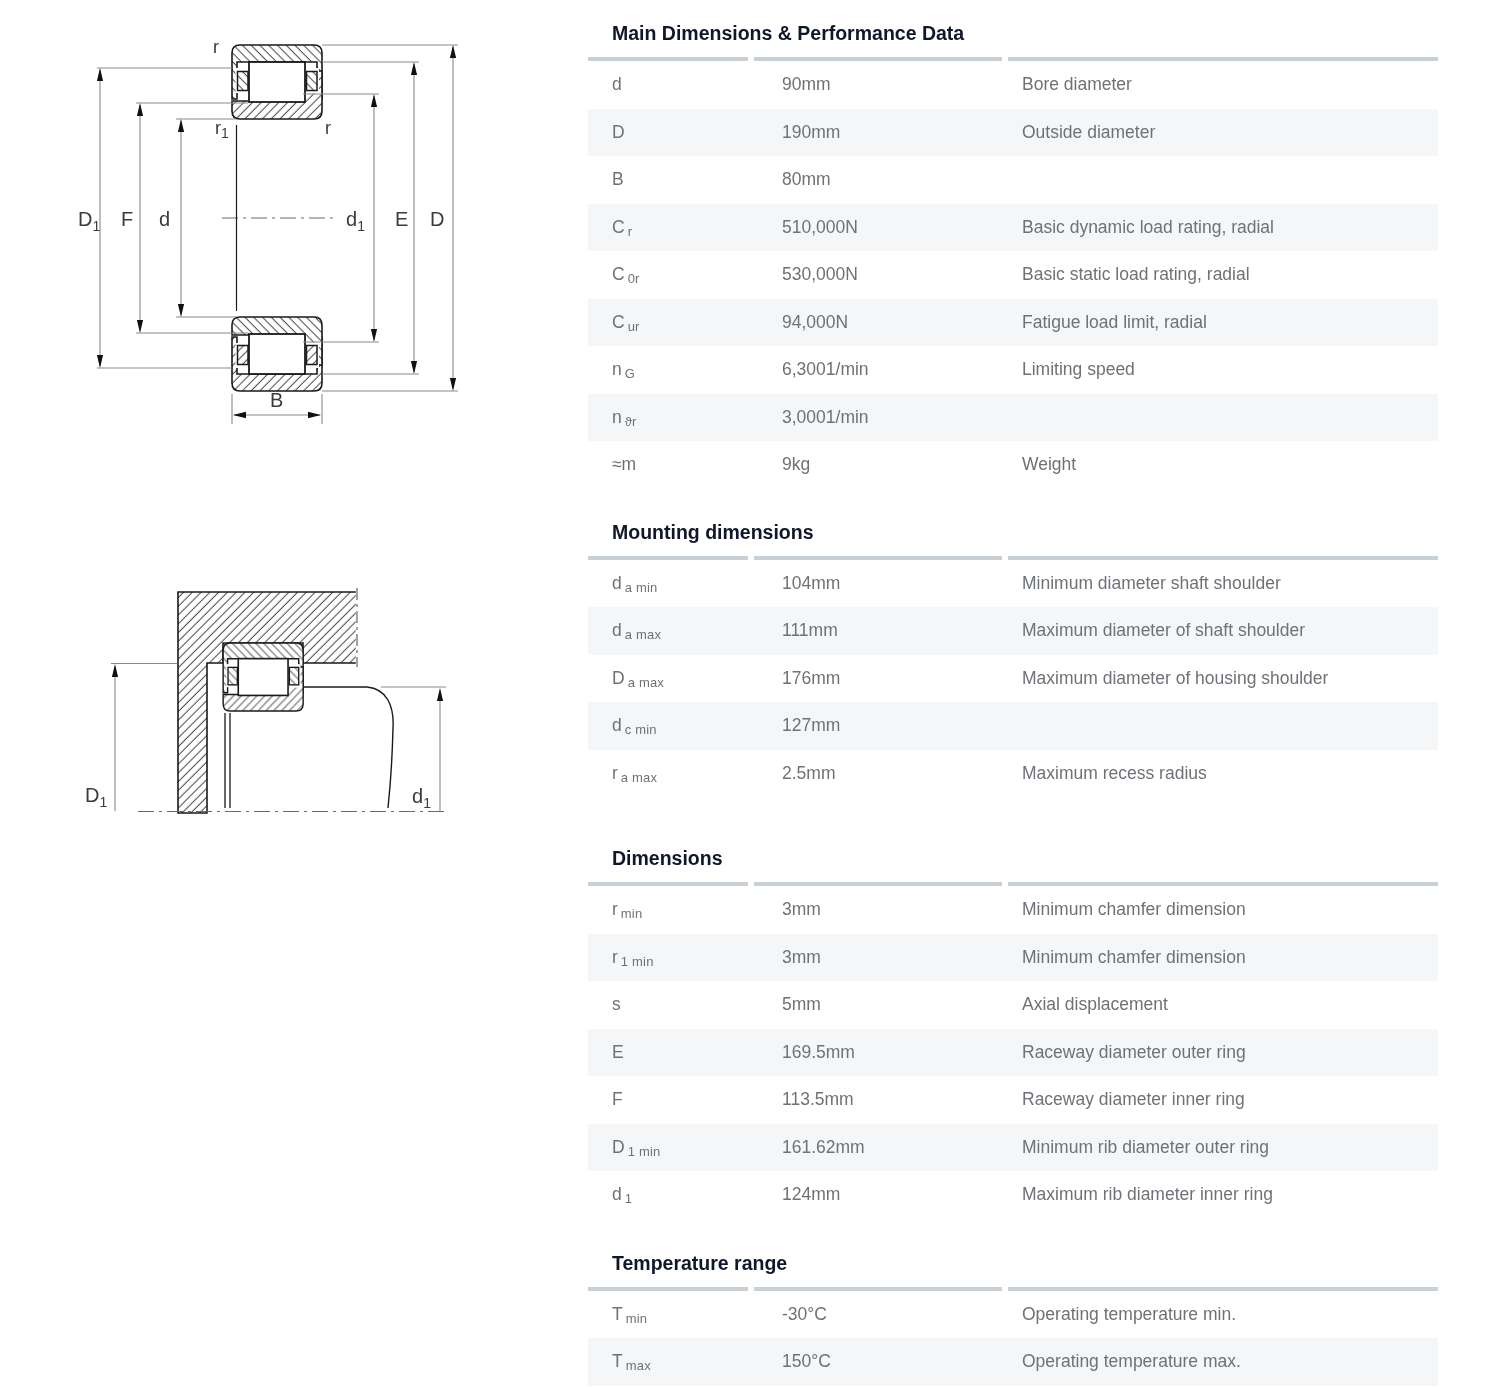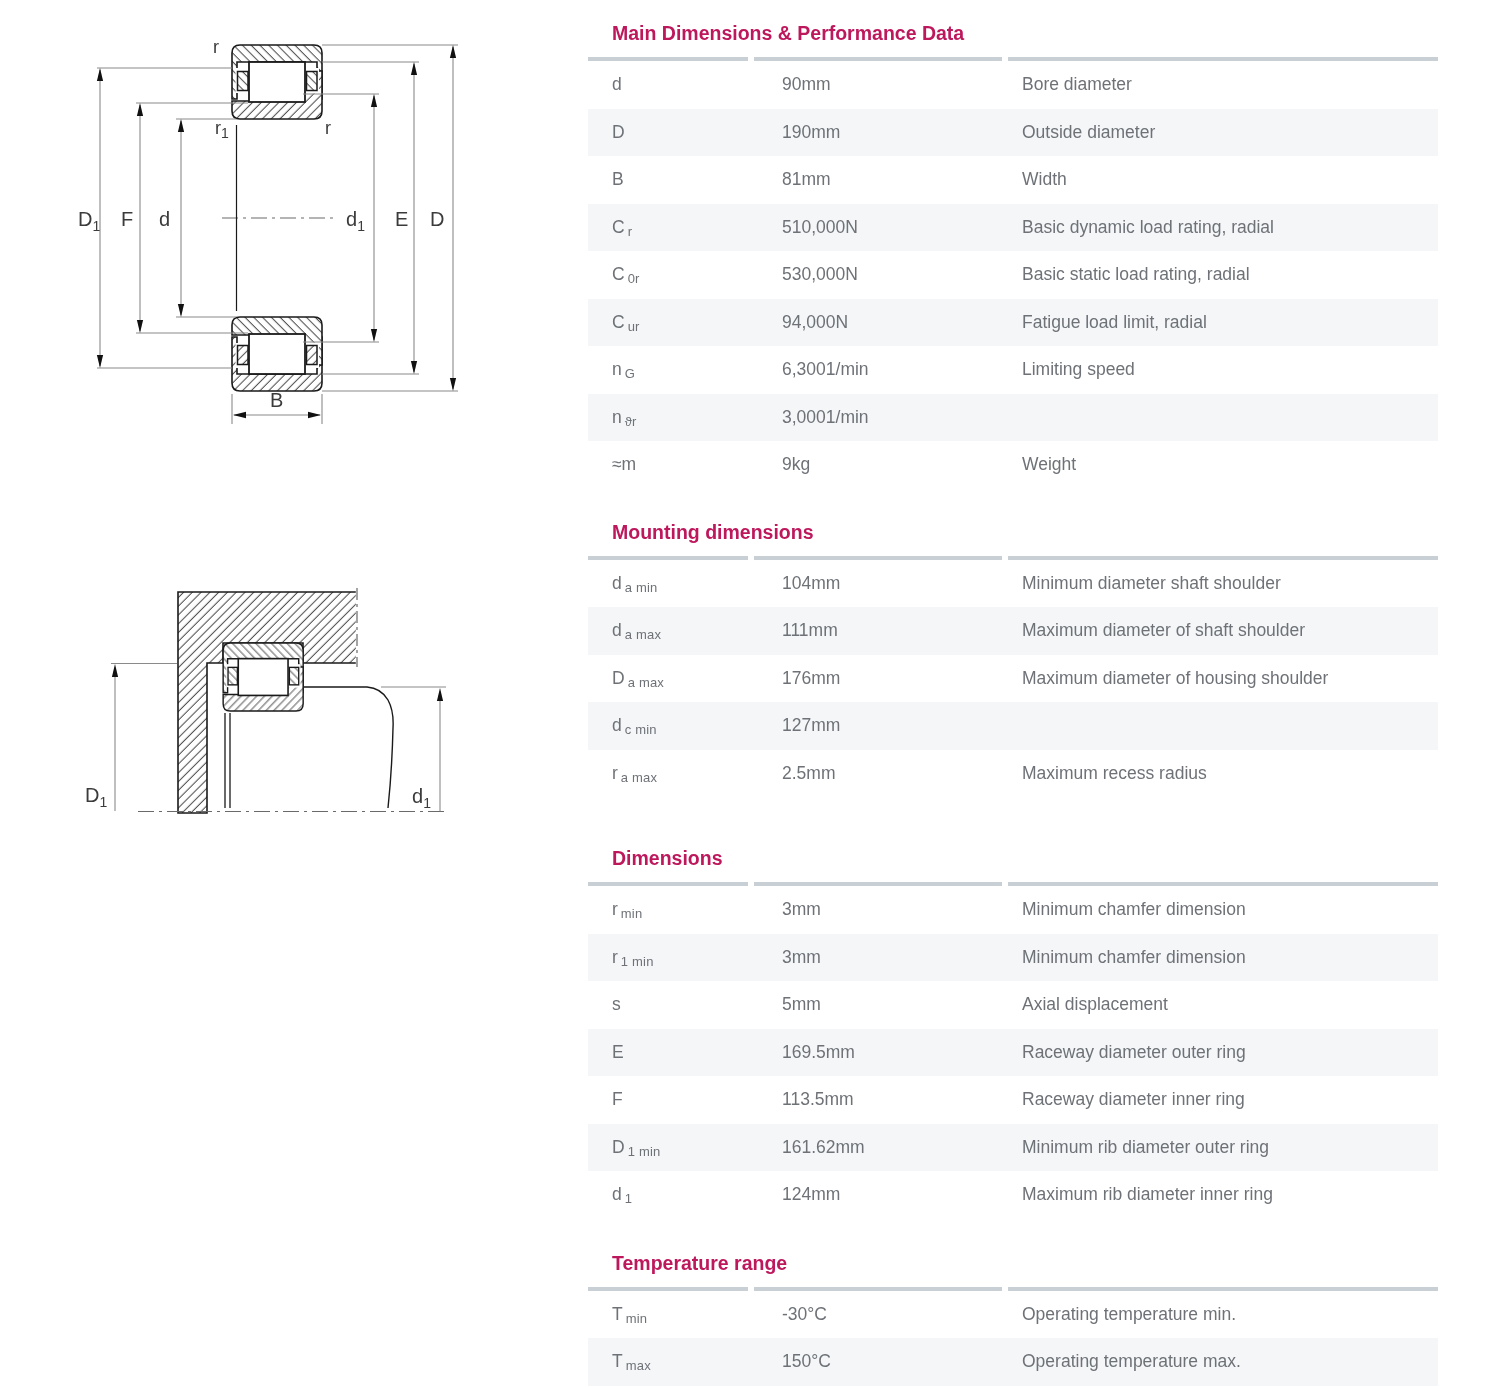--- a/index.html
+++ b/index.html
@@ -7,7 +7,7 @@
         font-family:"Liberation Sans",sans-serif;}
   .drawings{position:absolute;left:0;top:0;}
   .right{position:absolute;left:588px;top:0;width:850px;}
-  .sec-title{font-size:19.5px;font-weight:bold;color:#be185d;padding-left:24px;line-height:26px;}
+  .sec-title{font-size:19.5px;font-weight:bold;color:#0f172a;padding-left:24px;line-height:26px;}
   .t1 .sec-title{margin-top:20px;}
   .t2 .sec-title{margin-top:30px;}
   .t3 .sec-title{margin-top:48px;}

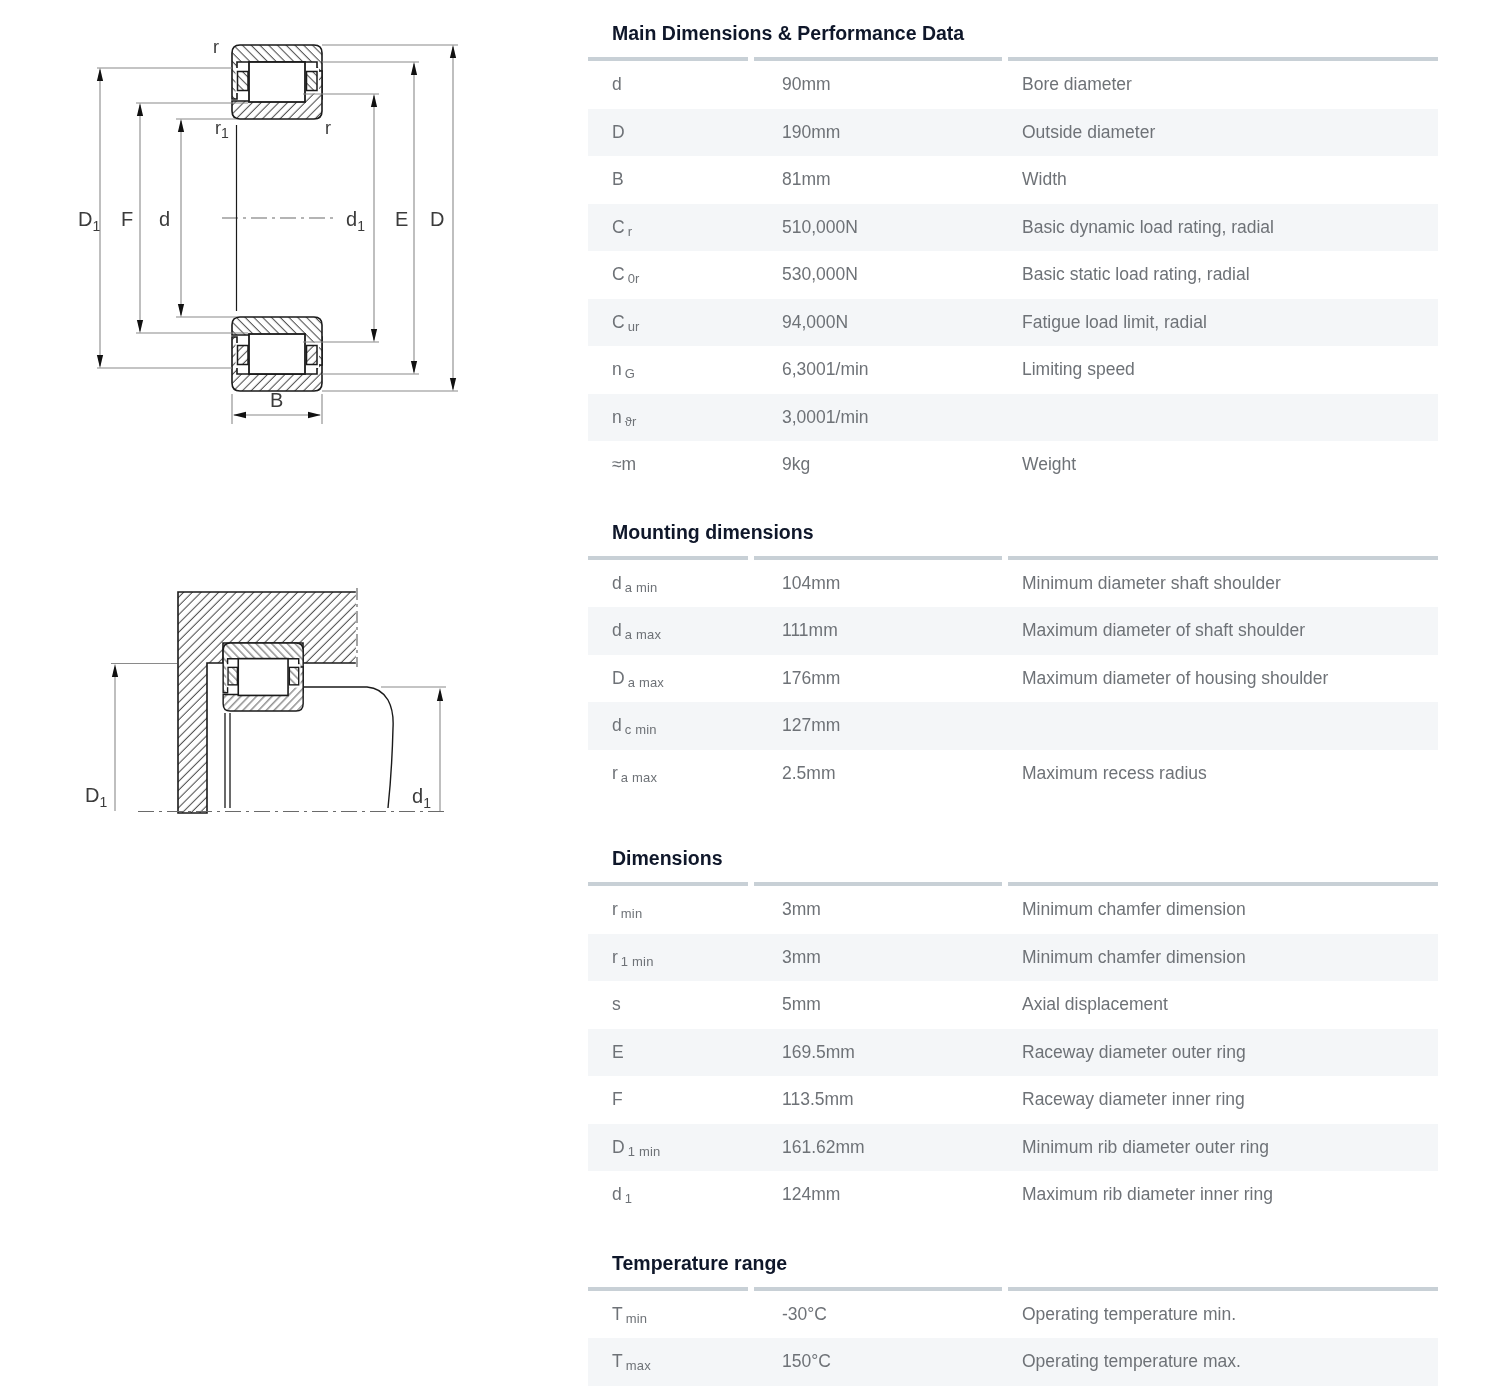--- a/index.html
+++ b/index.html
@@ -189,7 +189,7 @@
               <span class="sub"></span>
             </div>
     <div class="c val">
-              <span class="num">81</span>
+              <span class="num">80</span>
               <span class="unit">mm</span>
             </div>
     <div class="c desc">

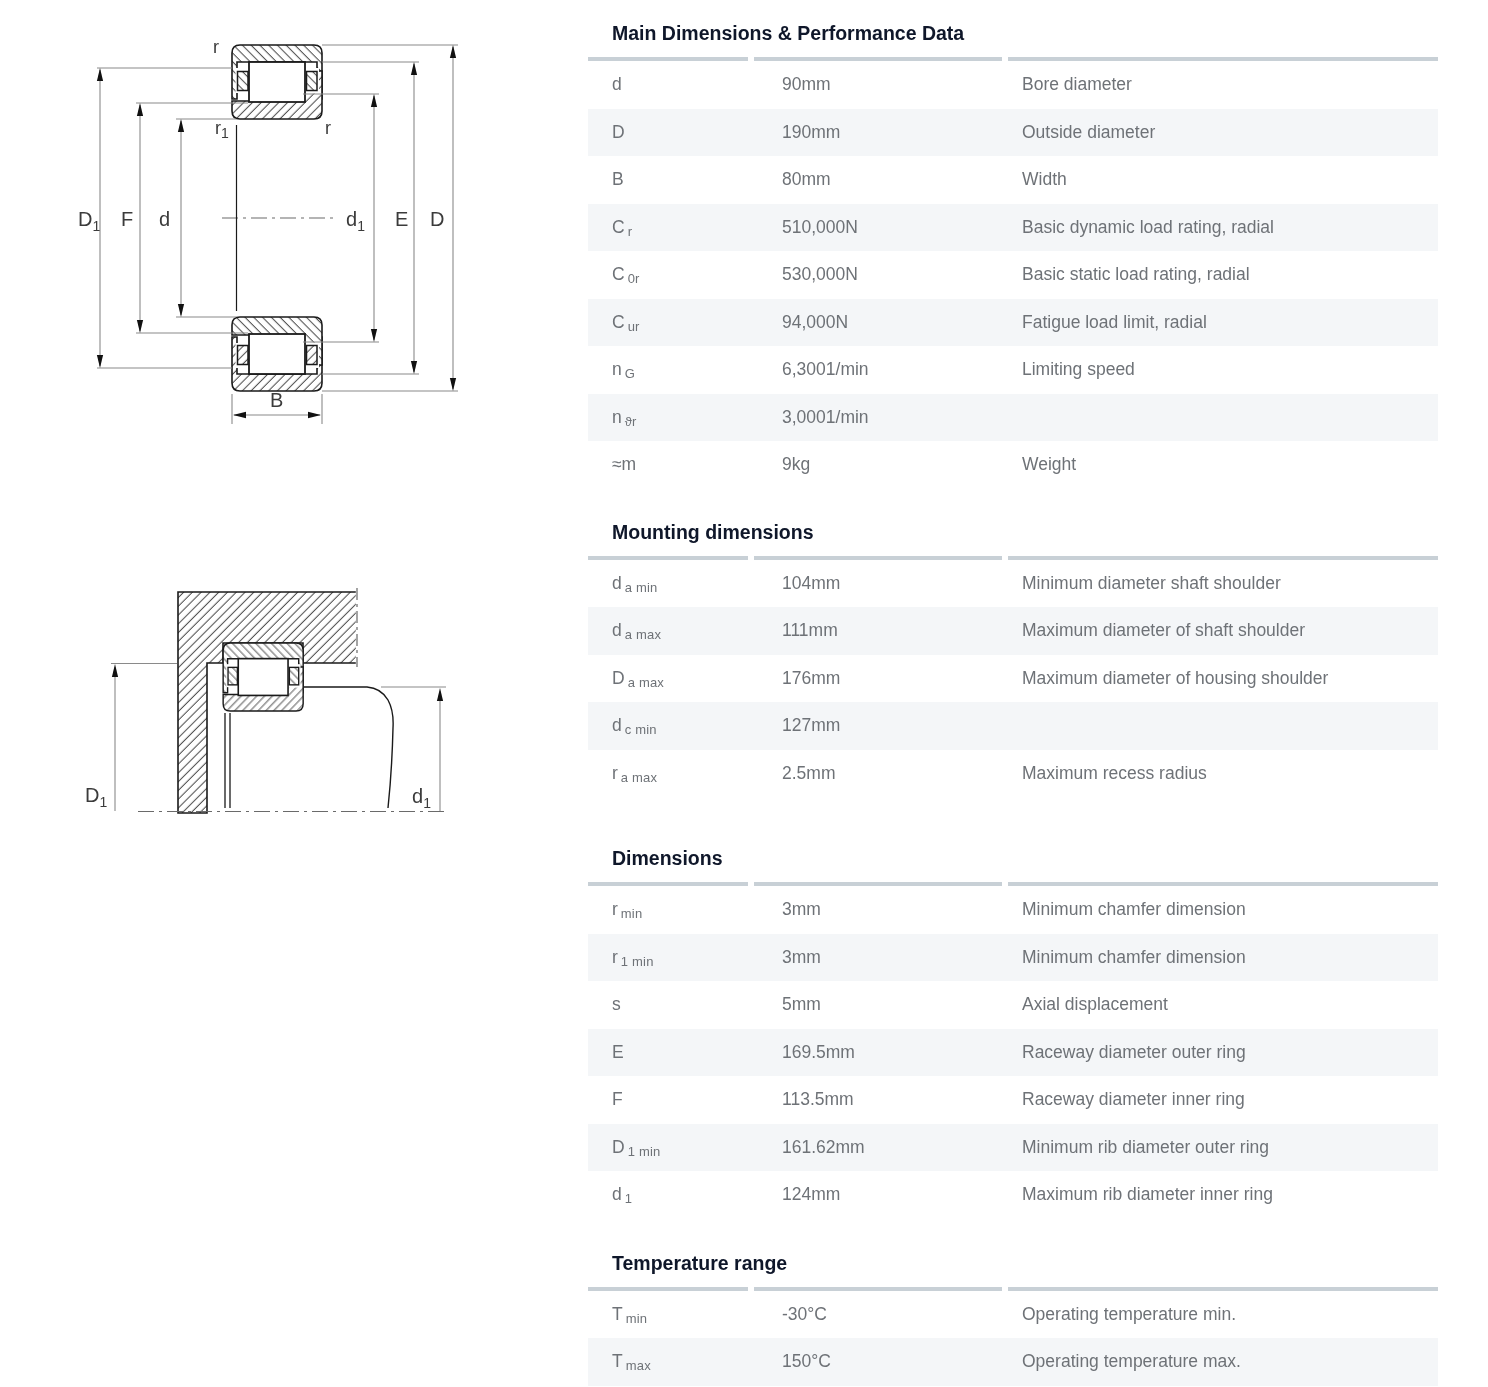--- a/index.html
+++ b/index.html
@@ -192,9 +192,6 @@
               <span class="num">80</span>
               <span class="unit">mm</span>
             </div>
-    <div class="c desc">
-              <span>Width</span>
-            </div>
   </div>
           <div class="row">
     <div class="c sym">

